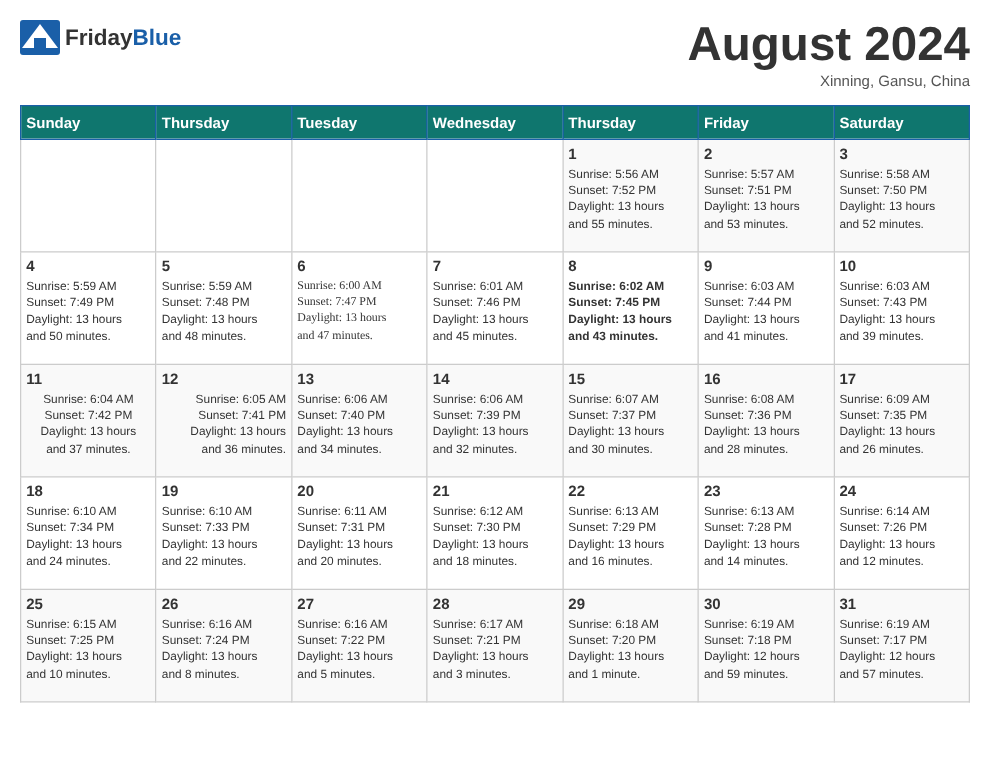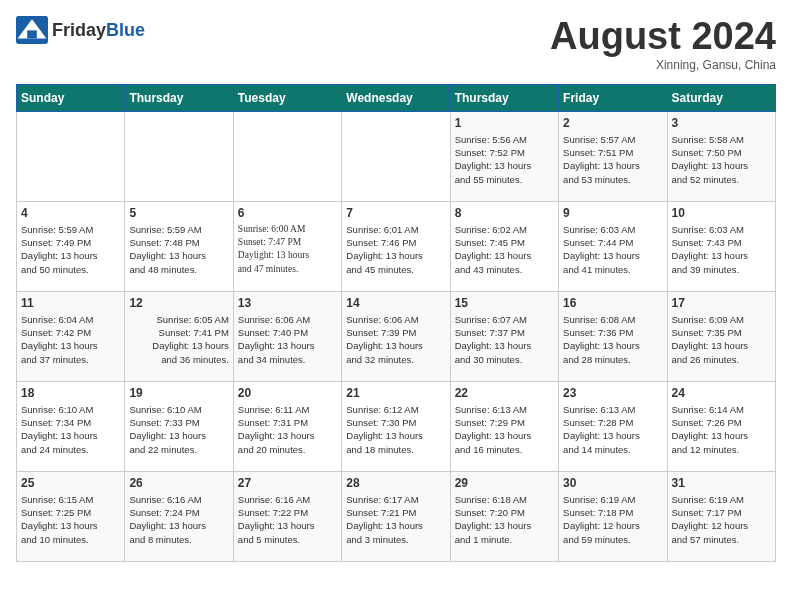--- a/index.html
+++ b/index.html
@@ -179,7 +179,7 @@
         </td>
         <td>
           <div class="day-number">8</div>
-          <div class="day-info" style="white-space: pre-line;">Sunrise: 6:02 AM
+          <div class="day-info" style="white-space: pre-line; font-weight: bold;">Sunrise: 6:02 AM
 Sunset: 7:45 PM
 Daylight: 13 hours
 and 43 minutes.</div>

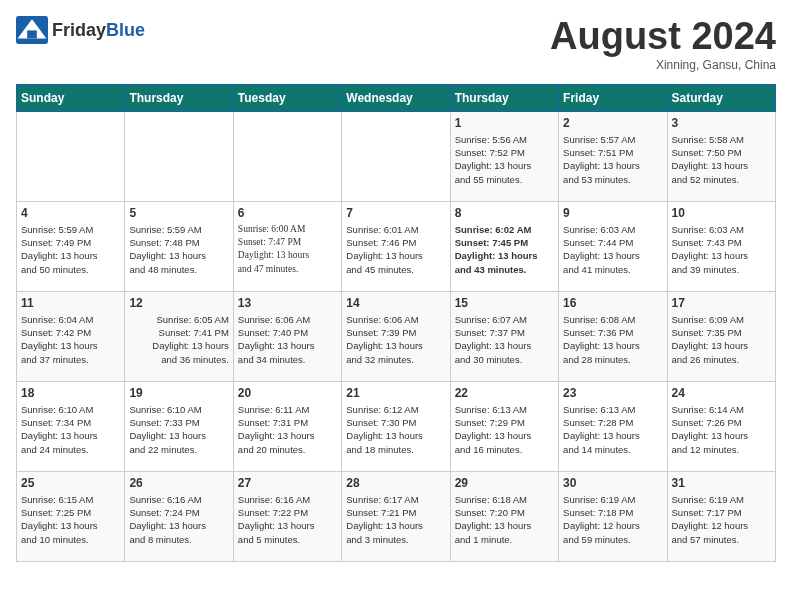--- a/index.html
+++ b/index.html
@@ -202,7 +202,7 @@
       <tr>
         <td>
           <div class="day-number">11</div>
-          <div class="day-info" style="white-space: pre-line;">Sunrise: 6:04 AM
+          <div class="day-info" style="white-space: pre-line; text-align: center;">Sunrise: 6:04 AM
 Sunset: 7:42 PM
 Daylight: 13 hours
 and 37 minutes.</div>

